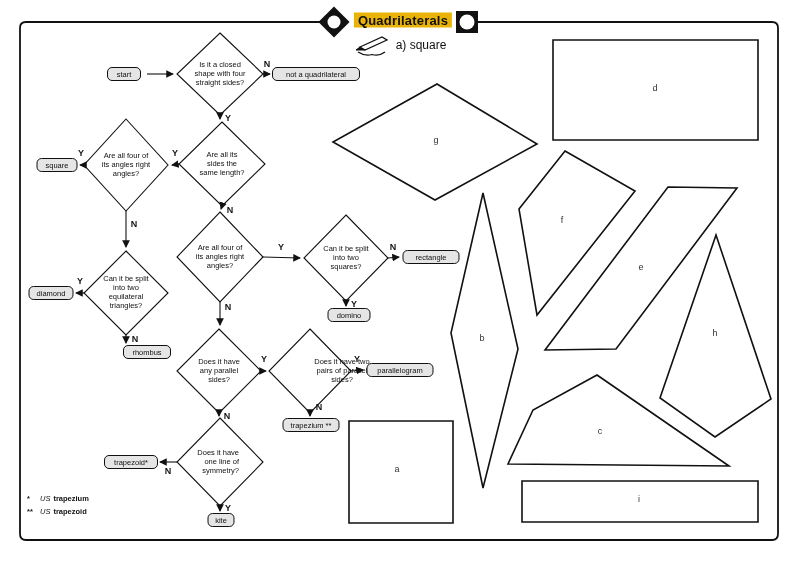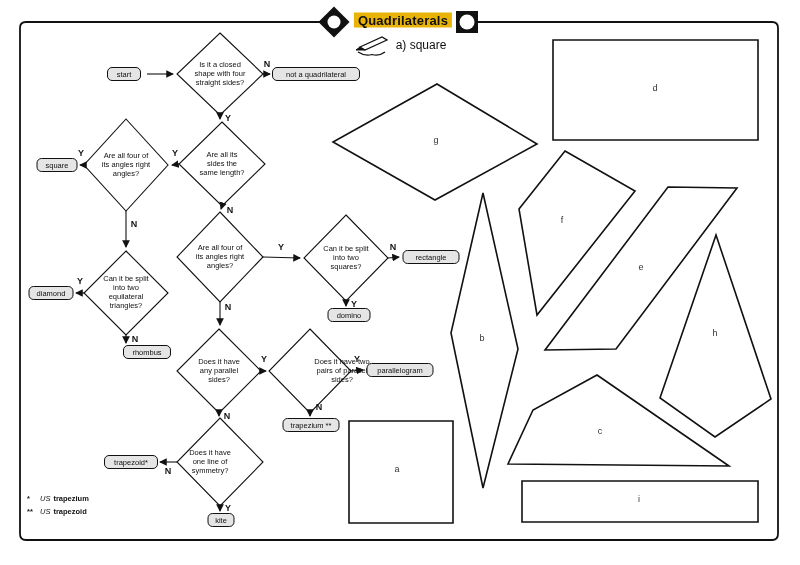--- a/index.html
+++ b/index.html
@@ -109,7 +109,7 @@
   <div class="ctr q" style="left:346px;top:258px;width:54px;">Can it be split into two squares?</div>
   <div class="ctr q" style="left:219px;top:371px;width:50px;">Does it have any parallel sides?</div>
   <div class="ctr q" style="left:310px;top:371px;width:56px;margin-left:32px;">Does it have two pairs of parallel sides?</div>
-  <div class="ctr q" style="left:210px;top:462px;width:42px;">Does it have one line of symmetry?</div>
+  <div class="ctr q" style="left:218px;top:462px;width:42px;text-align:right;">Does it have one line of symmetry?</div>
 
   <div class="ctr term" style="left:124px;top:74px;width:34px;">start</div>
   <div class="ctr term" style="left:316px;top:74px;width:88px;">not a quadrilateral</div>

